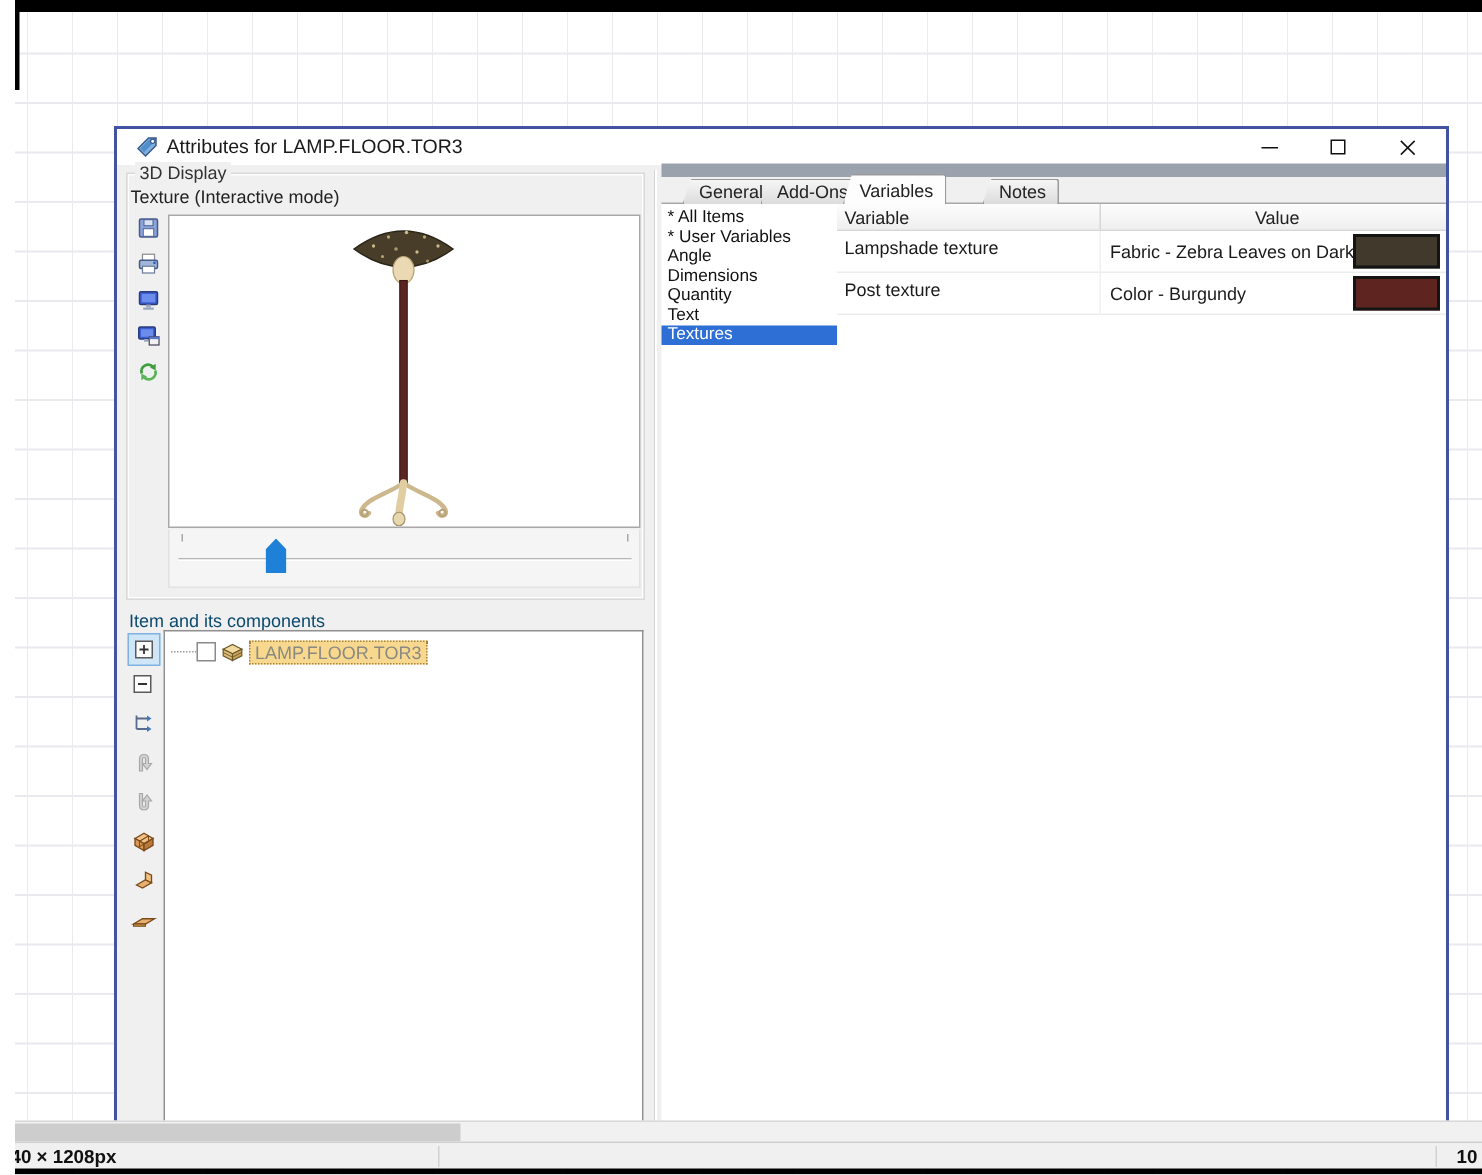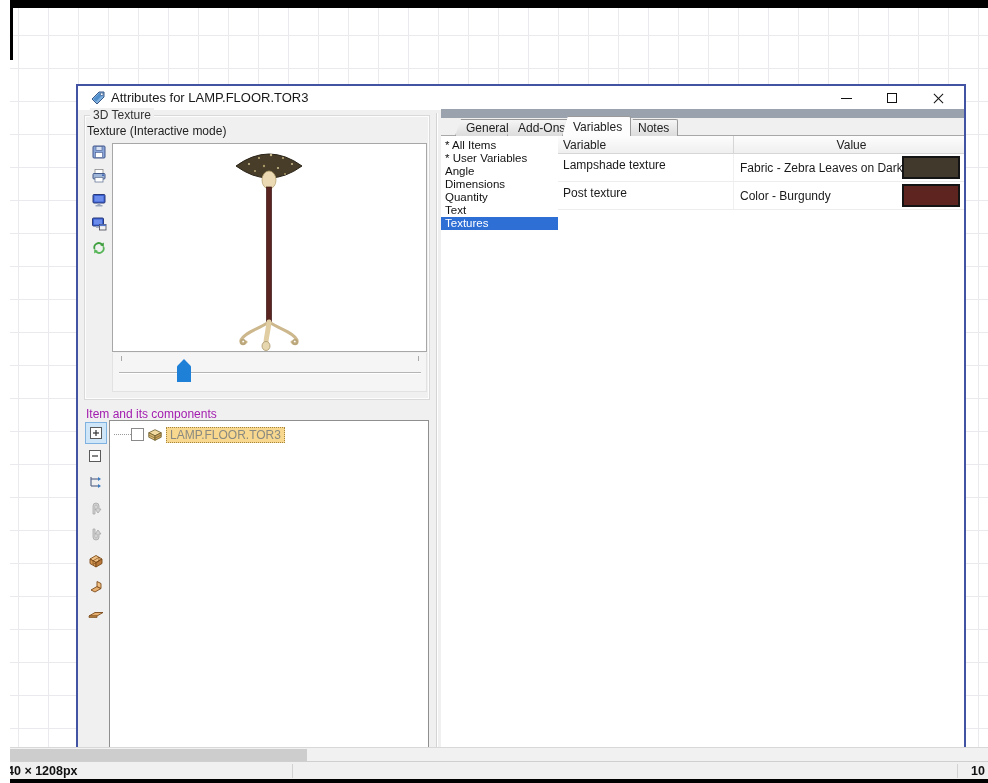--- a/index.html
+++ b/index.html
@@ -126,7 +126,7 @@
     </div>
 
     <div class="groupbox"></div>
-    <span class="groupbox-label">3D Texture</span>
+    <span class="groupbox-label">3D Display</span>
     <span class="mode-label">Texture (Interactive mode)</span>
 
     <div class="side-toolbar">

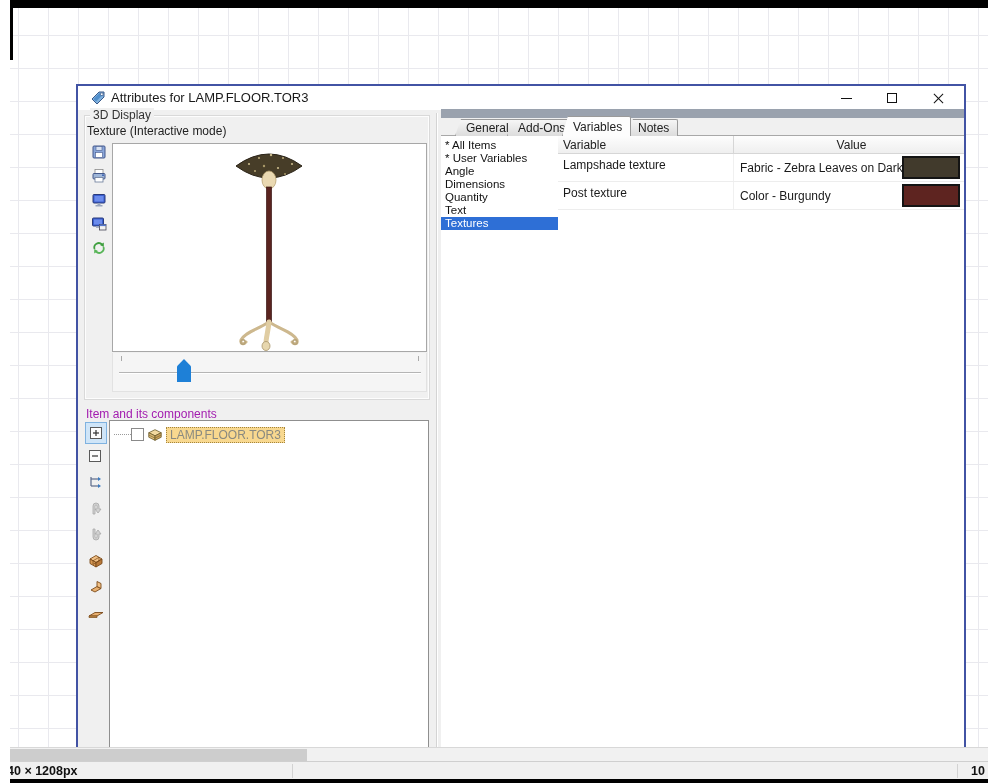--- a/index.html
+++ b/index.html
@@ -69,7 +69,7 @@
     background:linear-gradient(#f6f6f6,#dcdcdc); border:1px solid #9a9a9a; border-bottom:none;
     border-radius:4px 2px 0 0; clip-path:polygon(6px 0,100% 0,100% 100%,0 100%); z-index:2; }
   .tab.active { top:30px; height:20px; background:#fdfdfd; z-index:3; padding-top:3px; }
-  .tab-general { left:377px; } .tab-addons { left:429px; } .tab-variables { left:484px; } .tab-notes { left:549px; }
+  .tab-general { left:377px; } .tab-addons { left:429px; } .tab-variables { left:484px; } .tab-notes { left:577px; }
 
   .varlist { position:absolute; left:363px; top:50px; width:139px; height:616px; background:#fff; border-right:1px solid #737373; padding-top:3px; }
   .varlist-item { height:13px; line-height:13px; padding-left:4px; font-size:11.5px; color:#111; white-space:nowrap; }

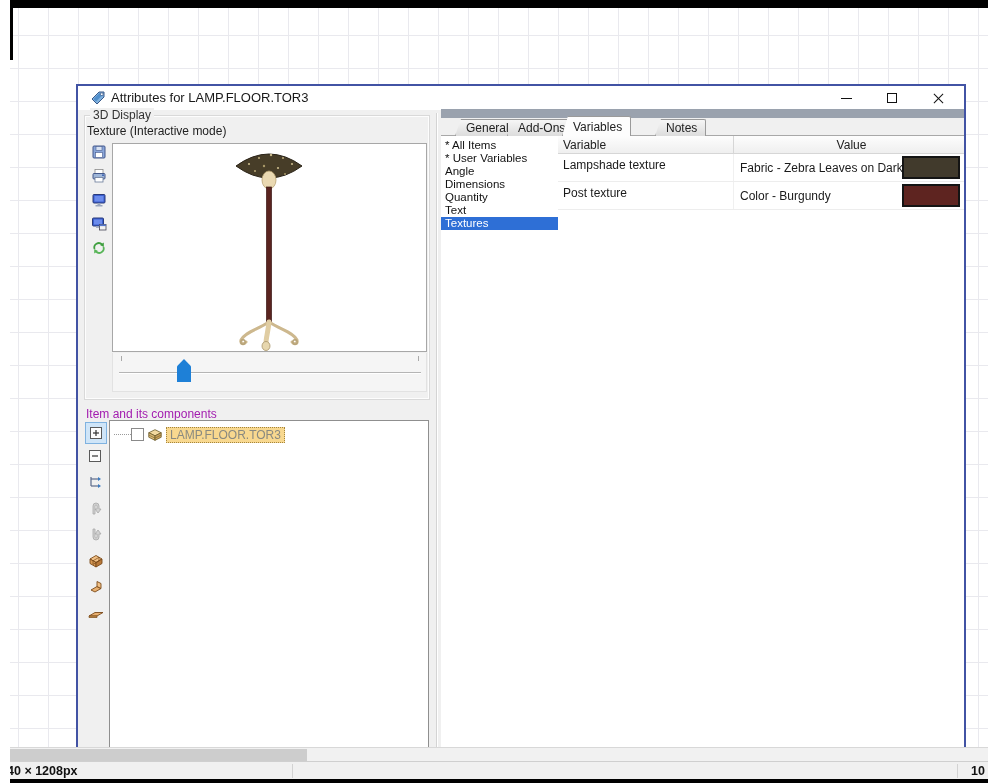--- a/index.html
+++ b/index.html
@@ -48,7 +48,7 @@
   .slider-thumb { position:absolute; left:64px; top:6px; width:14px; height:23px; background:#1e80d7;
     clip-path:polygon(50% 0, 100% 32%, 100% 100%, 0 100%, 0 32%); }
 
-  .components-label { position:absolute; left:8px; top:321px; font-size:12px; color:#a21caf; }
+  .components-label { position:absolute; left:8px; top:321px; font-size:12px; color:#0c4a6e; }
 
   .tree-toolbar { position:absolute; left:7px; top:336px; width:24px; }
   .tree-toolbar .tbtn { width:24px; height:26px; display:flex; align-items:flex-start; justify-content:flex-start; padding-left:2px; }

